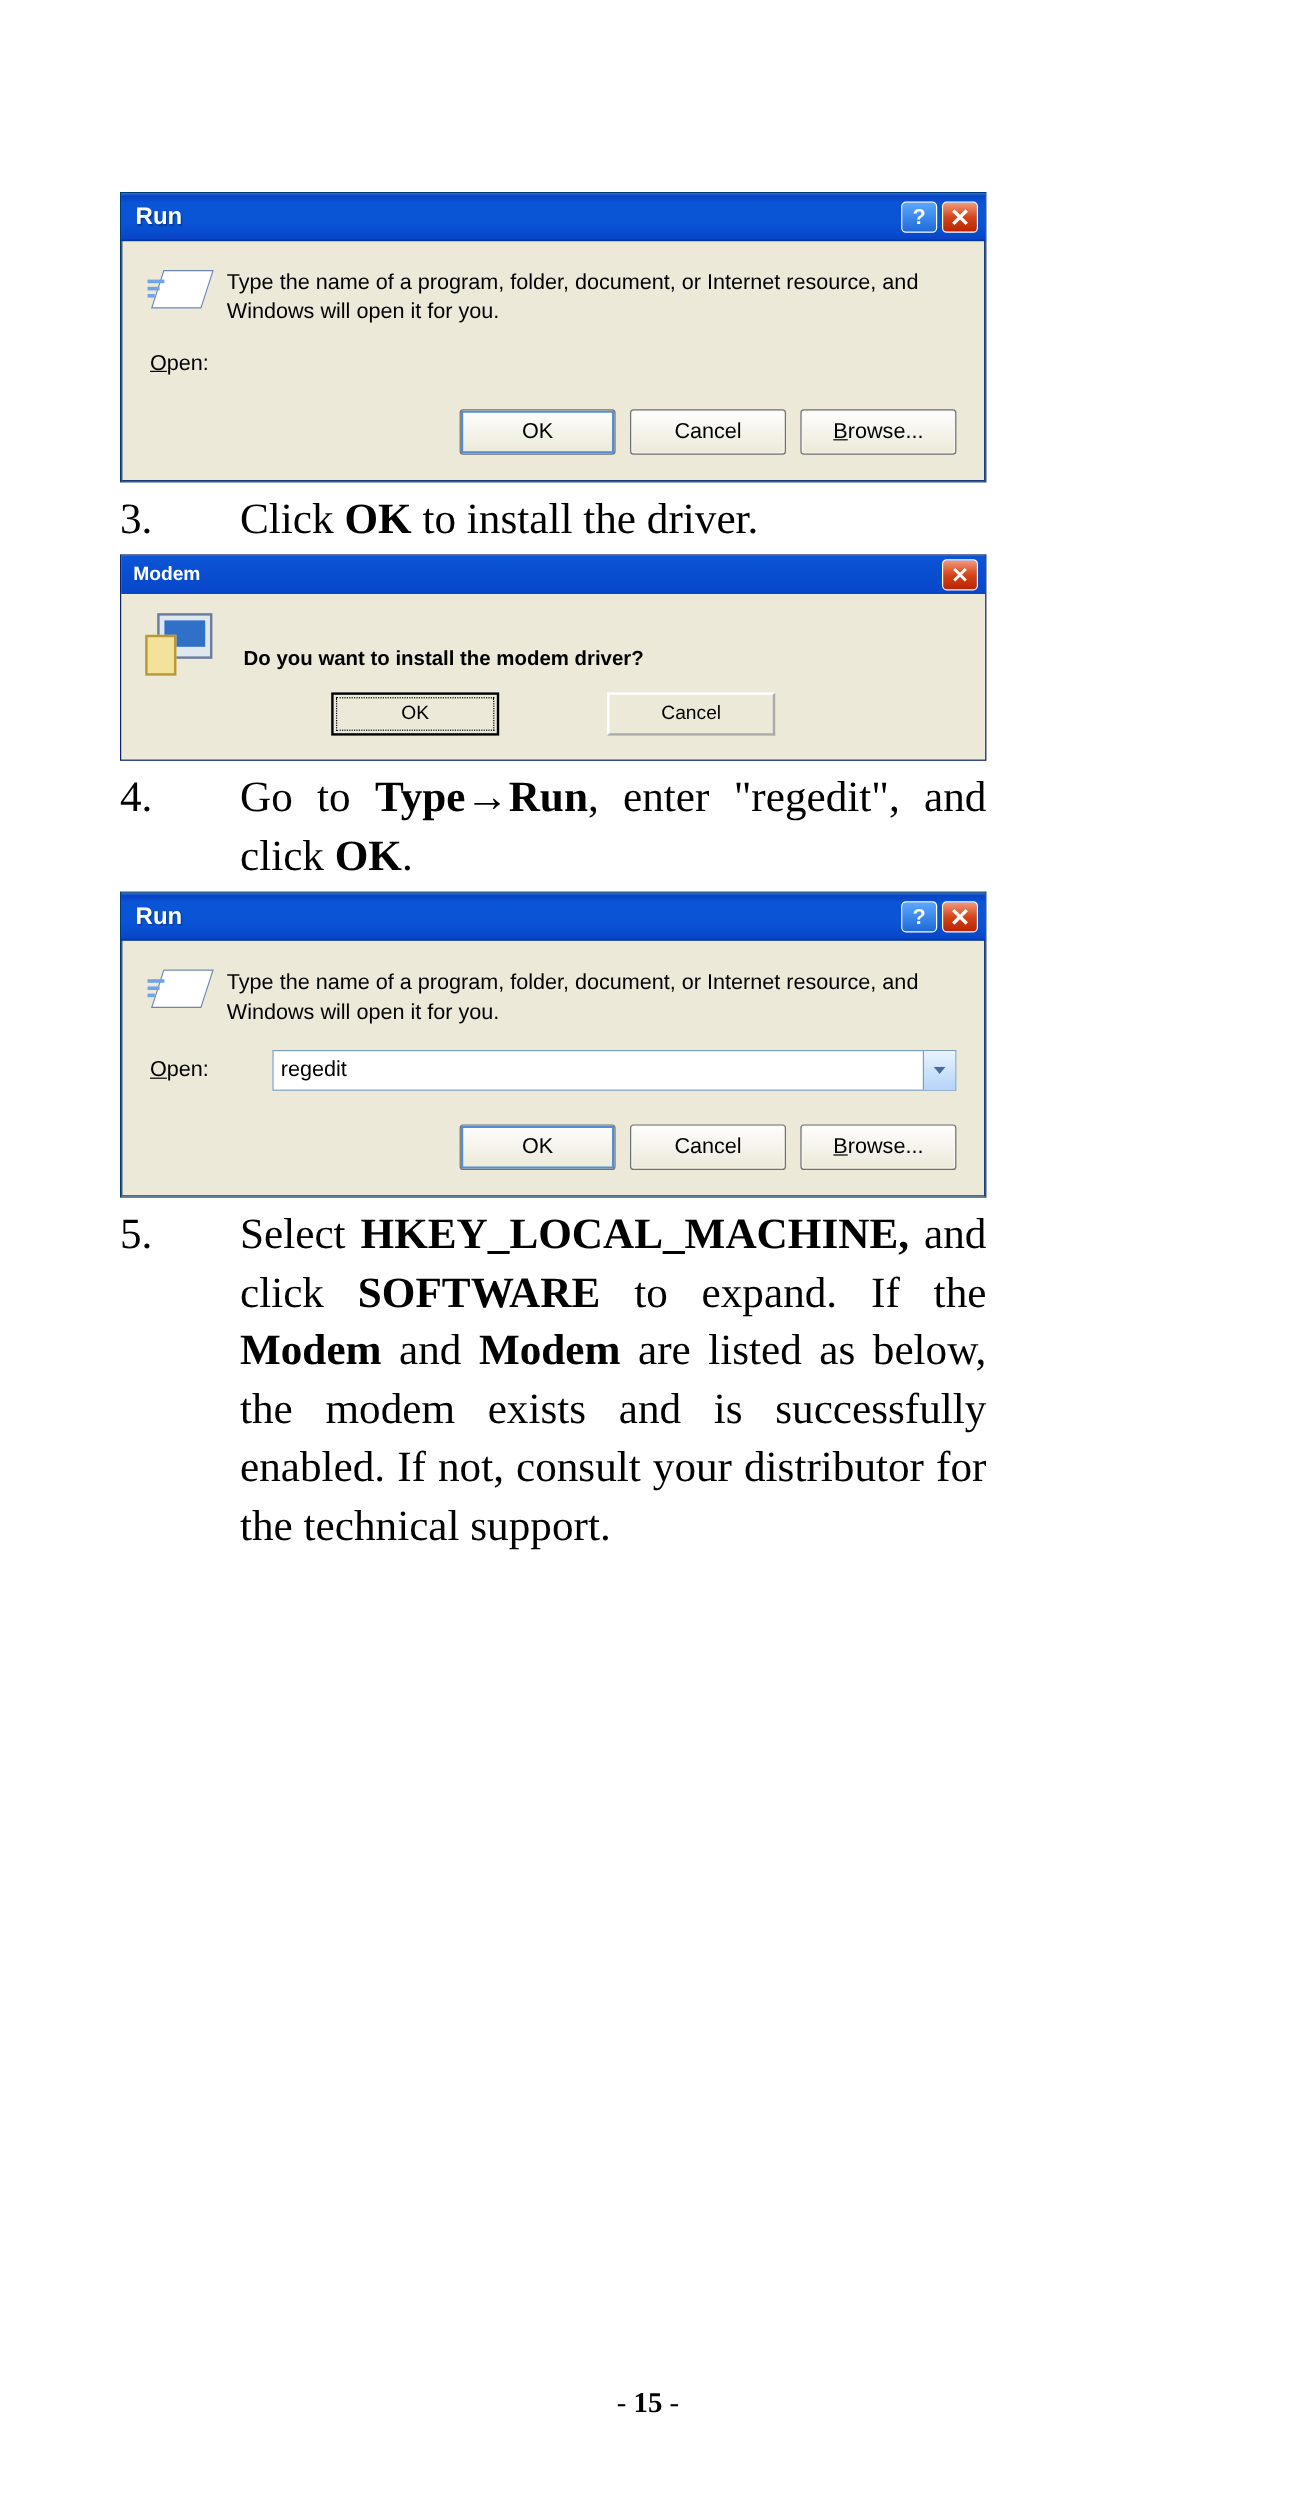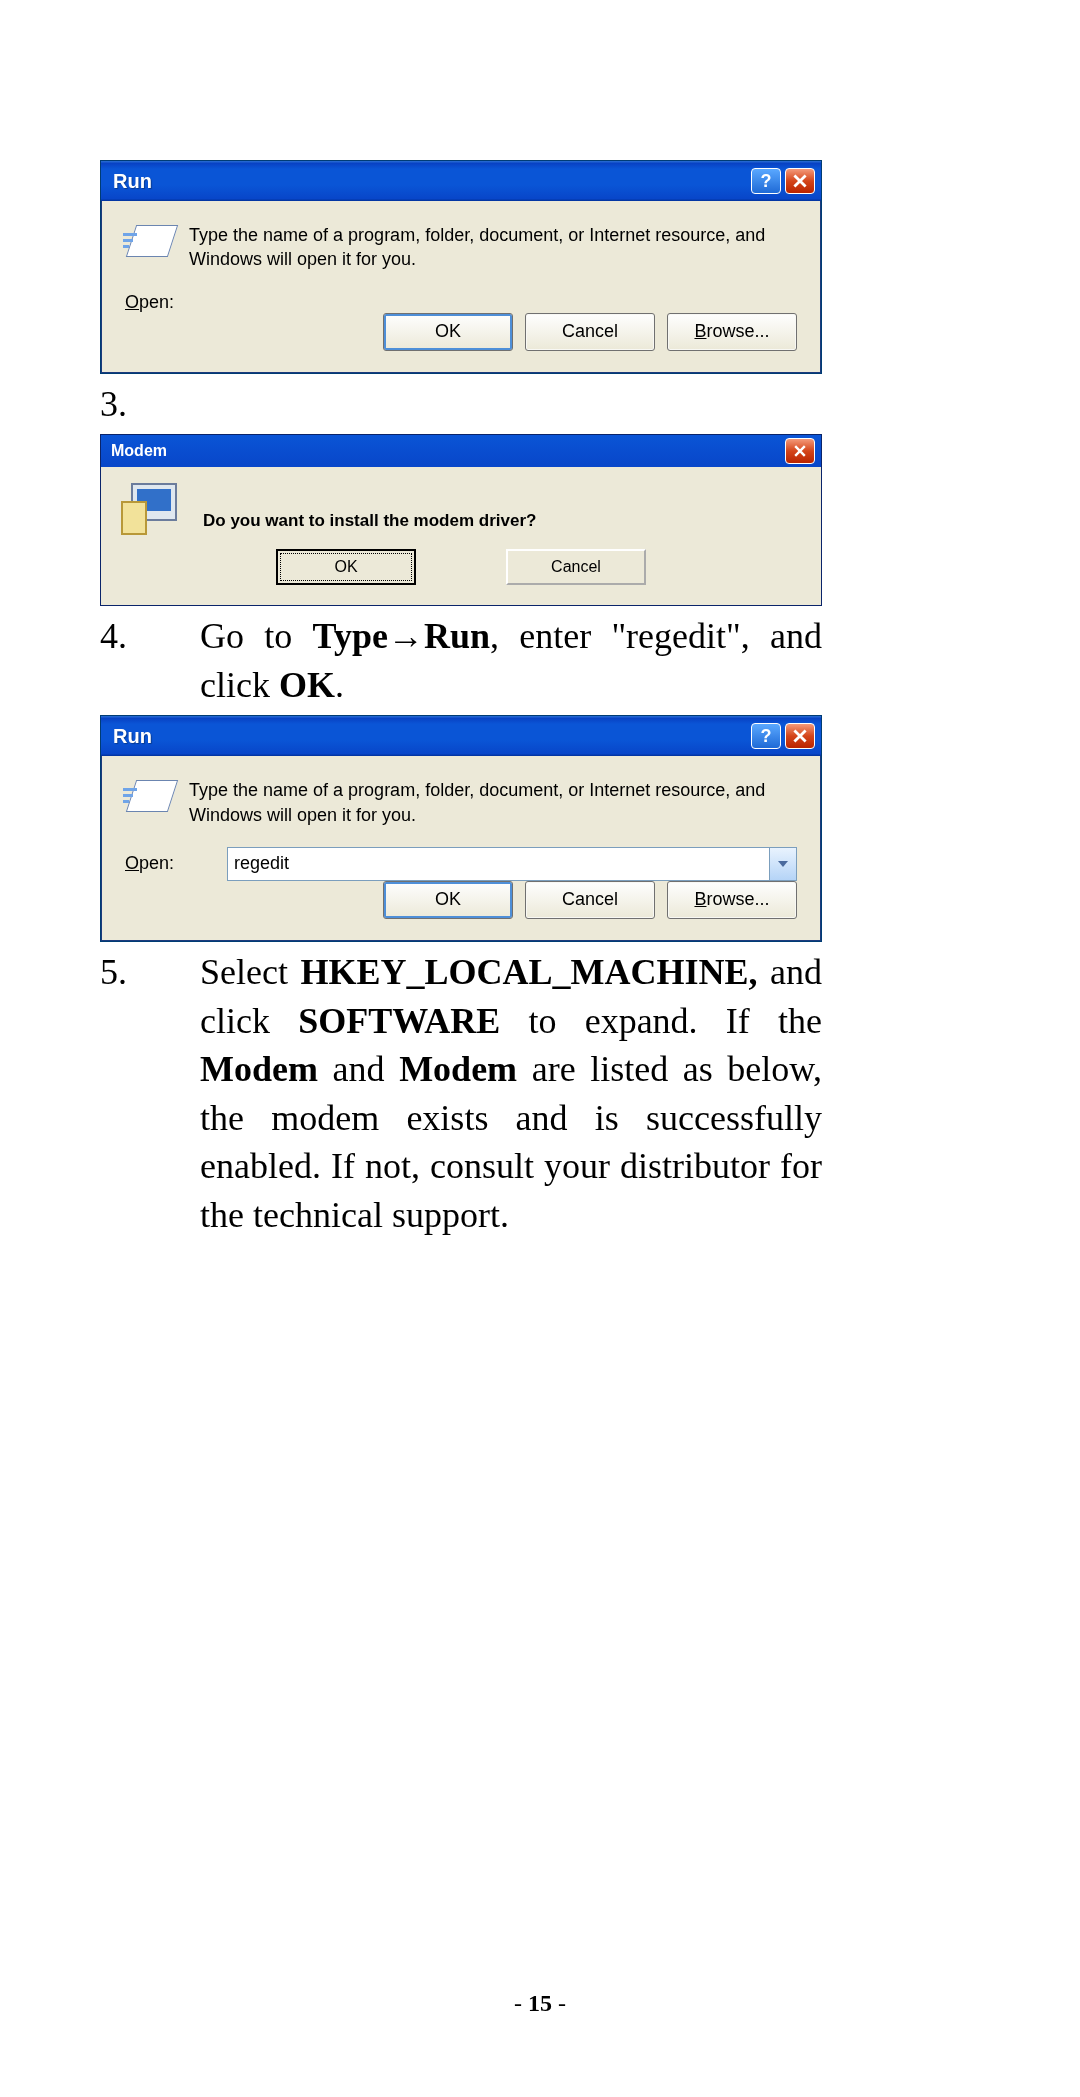--- a/index.html
+++ b/index.html
@@ -109,6 +109,7 @@
     display: flex;
     align-items: center;
     gap: 12px;
+    margin-bottom: 28px;
   }
   .open-label {
     width: 90px;

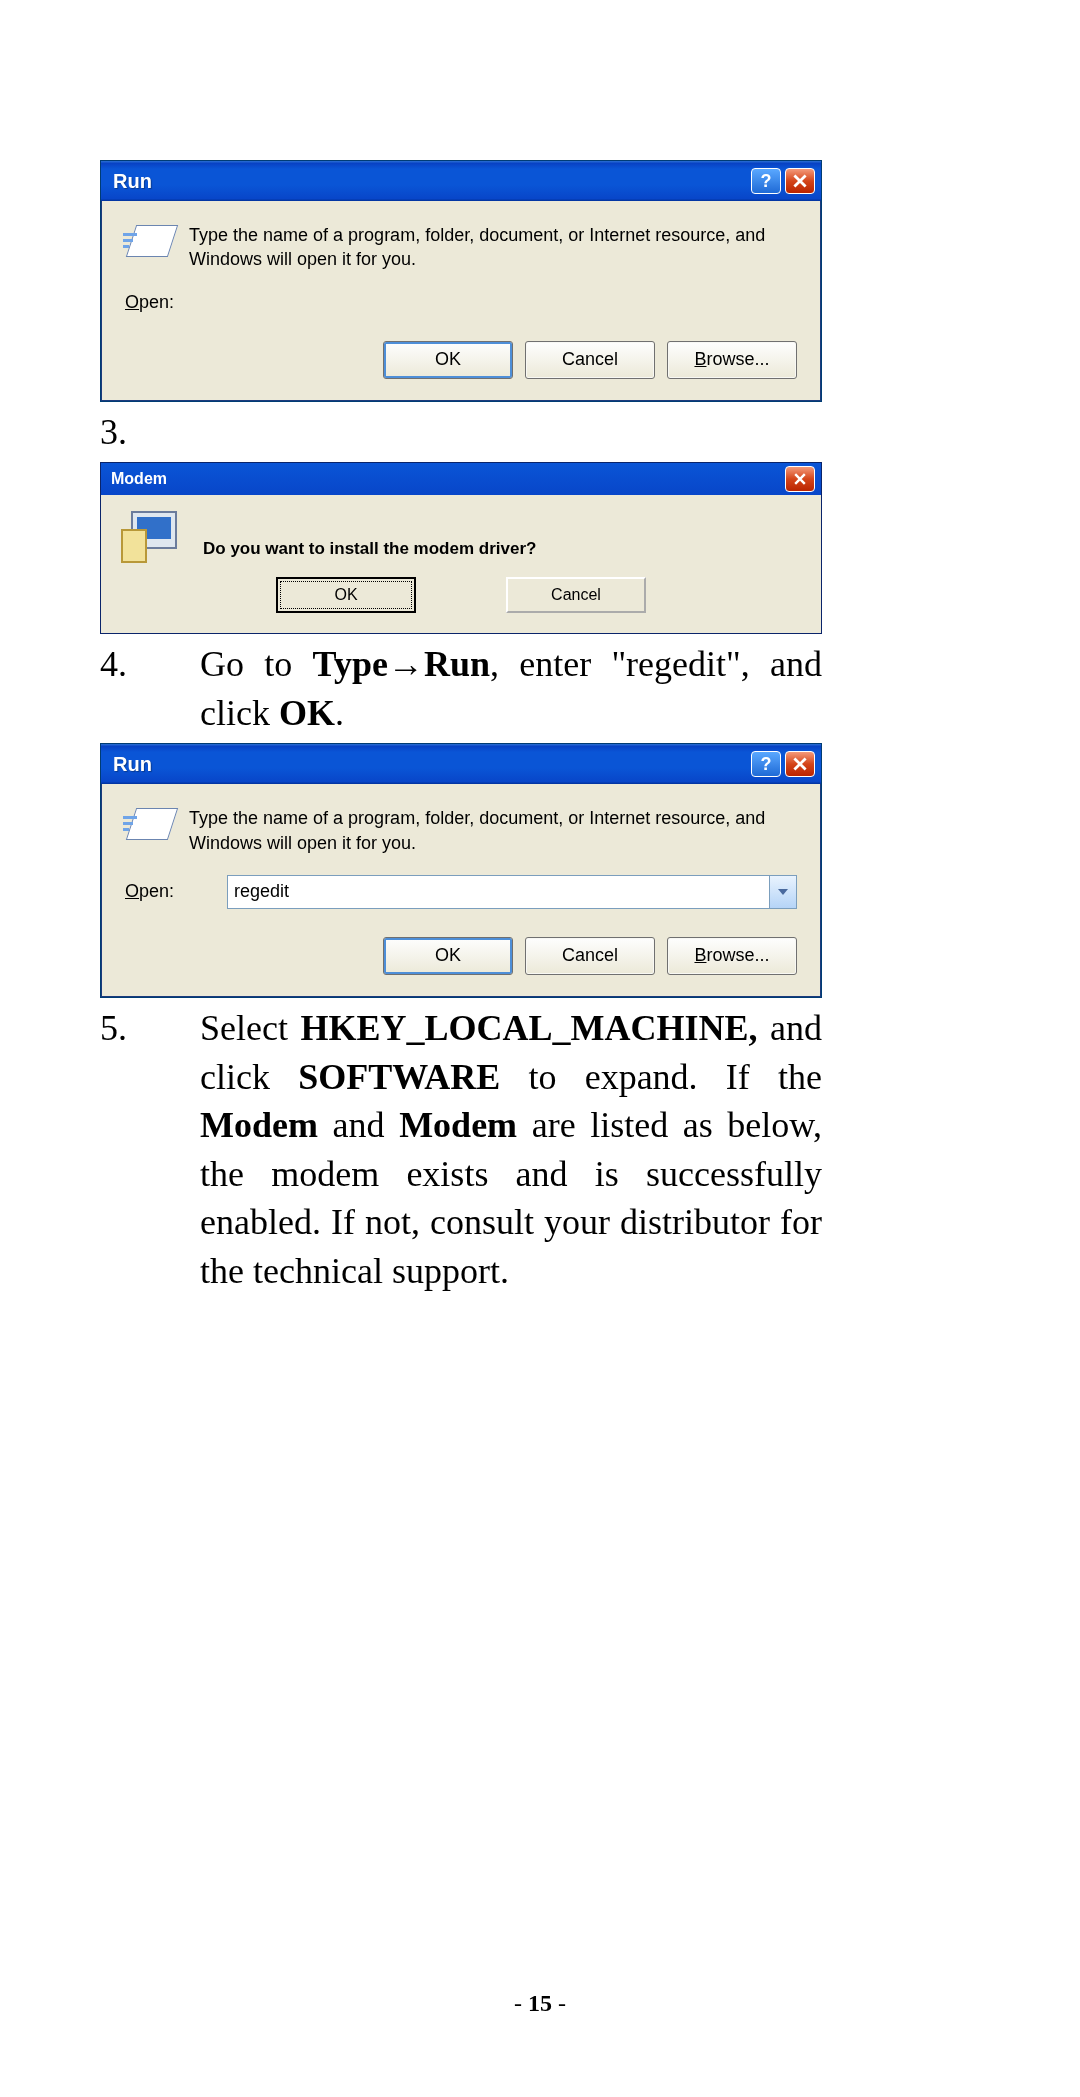--- a/index.html
+++ b/index.html
@@ -285,6 +285,7 @@
 
   <div class="step">
     <div class="num">3.</div>
+    <div class="txt"><span>Click </span><b>OK</b><span> to install the driver.</span></div>
   </div>
 
   <div class="win98">

